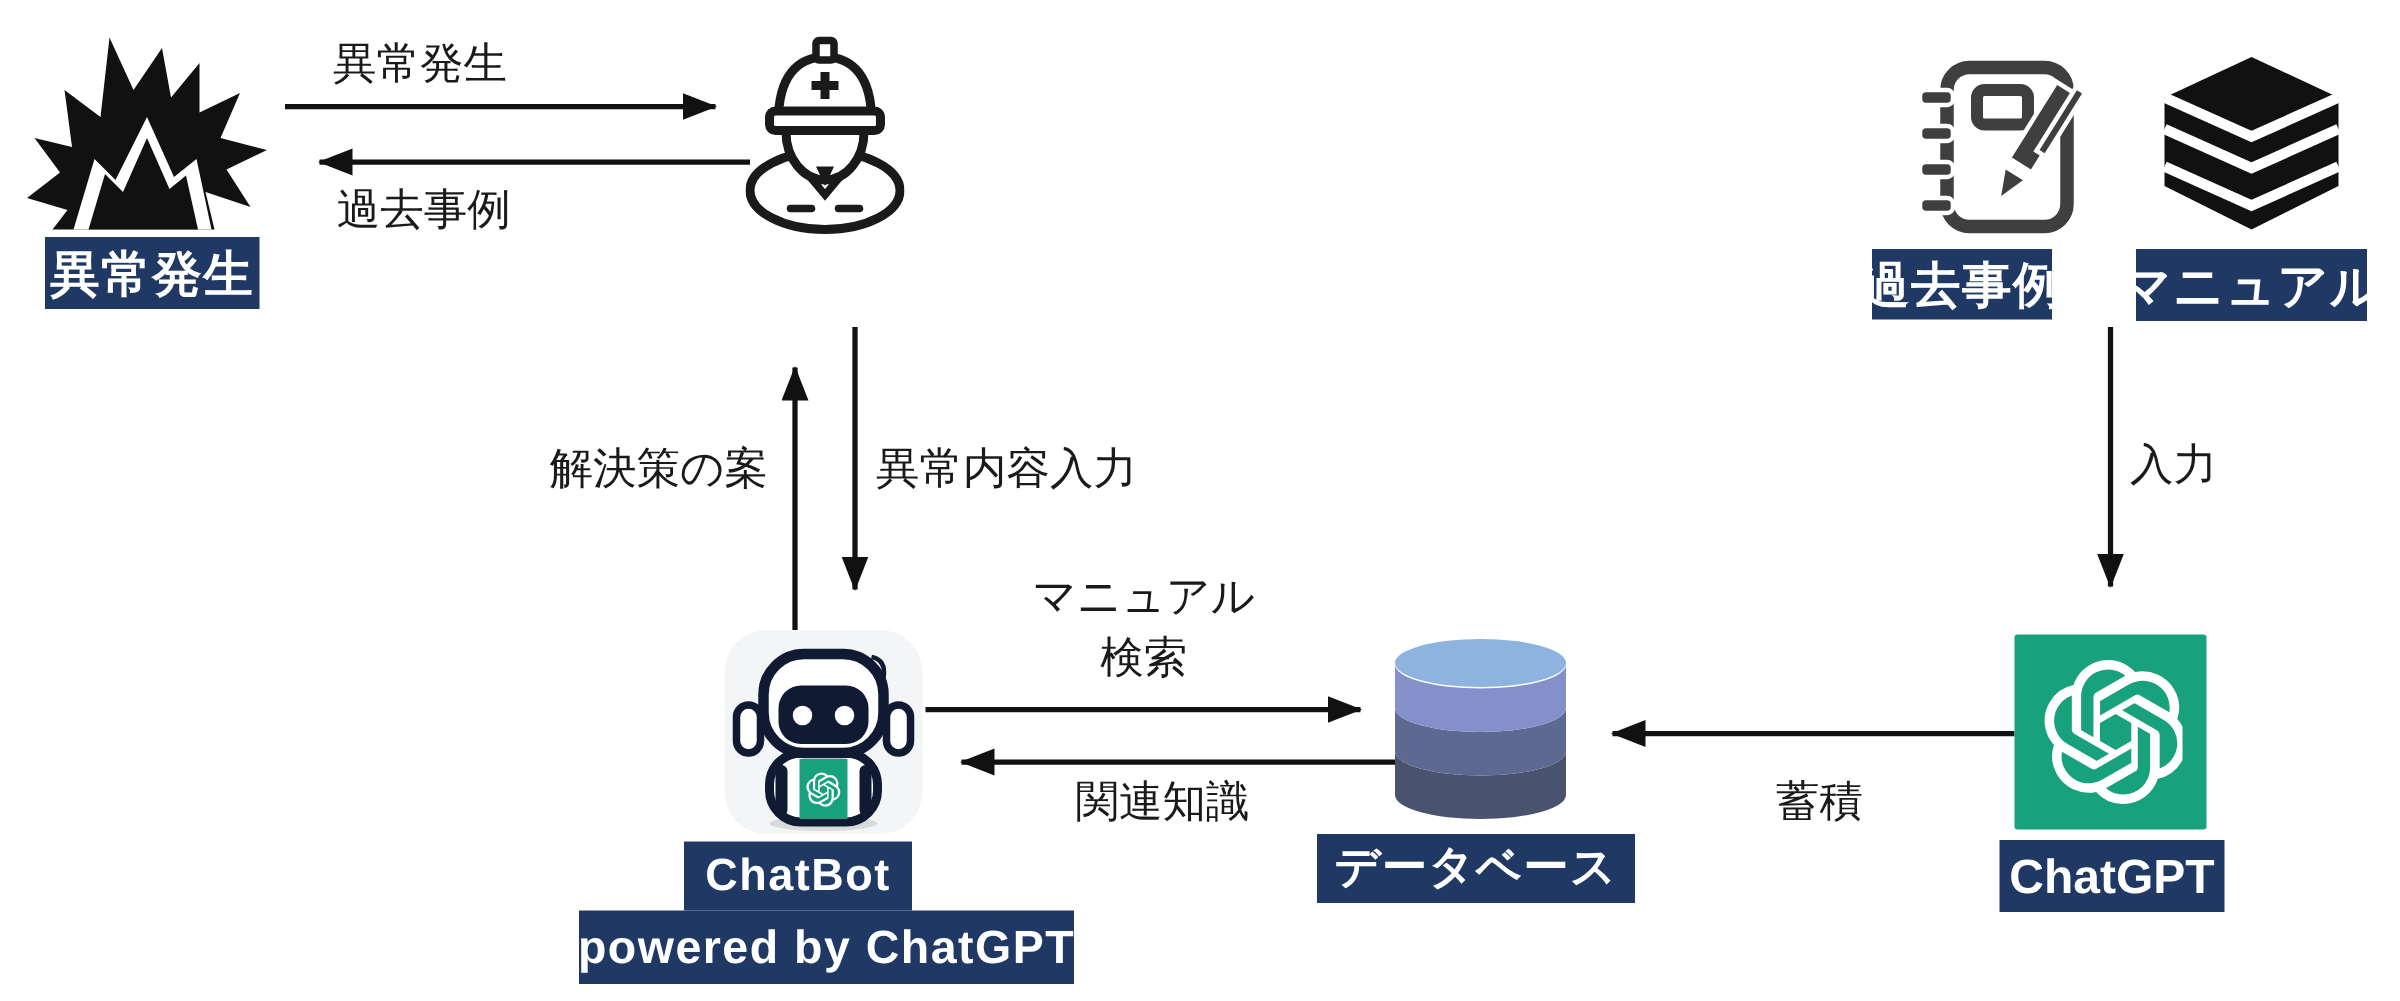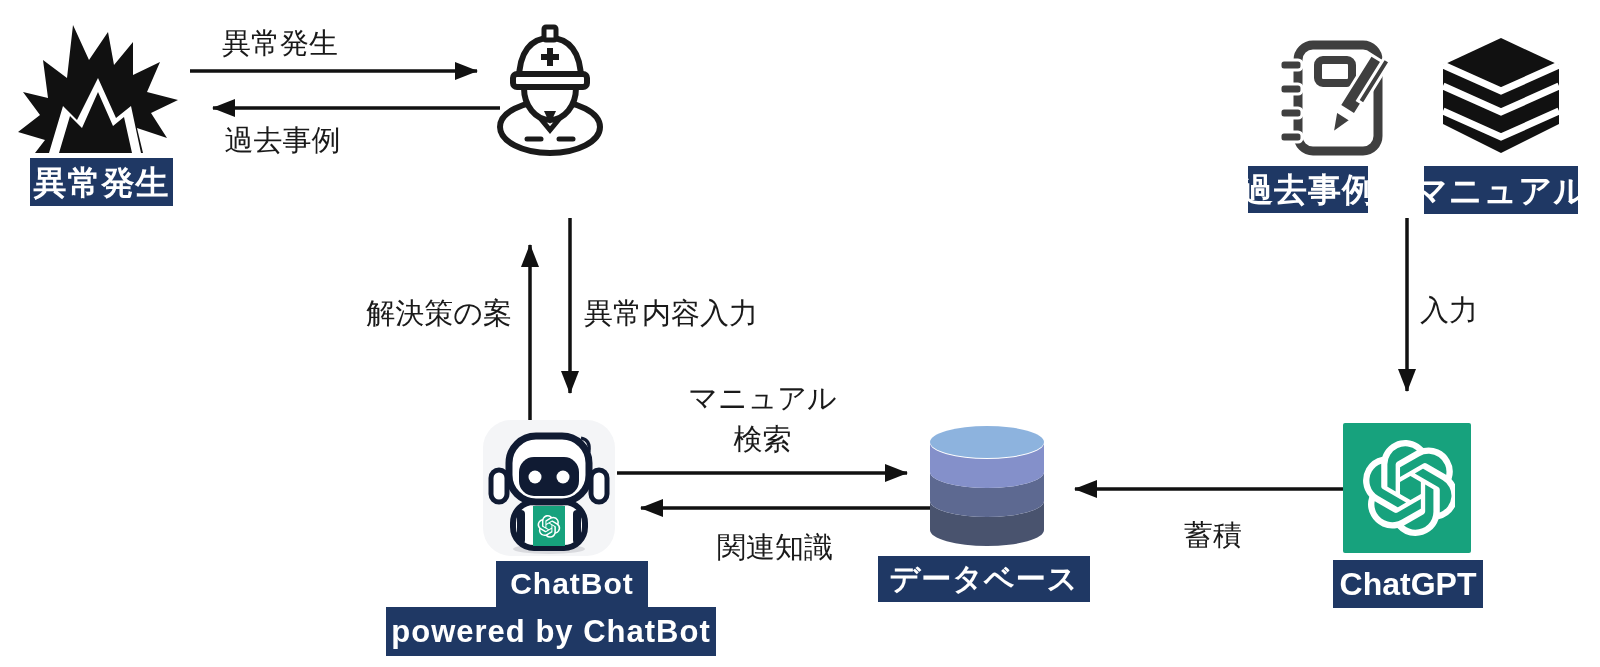--- a/index.html
+++ b/index.html
@@ -128,7 +128,7 @@
     <span>マニュアル</span><br>
     <span>検索</span>
   </div>
-  <div class="annotation ann-center" style="left:665px;top:528px;width:220px">関連知識</div>
+  <div class="annotation ann-center" style="left:665px;top:516px;width:220px">関連知識</div>
 
   <svg class="abs" style="left:930px;top:423px" width="114" height="127" viewBox="0 0 114 127">
     <path d="M0,78 L0,107 A57,16 0 0 0 114,107 L114,78 A57,16 0 0 1 0,78 Z" fill="#49536e"></path>

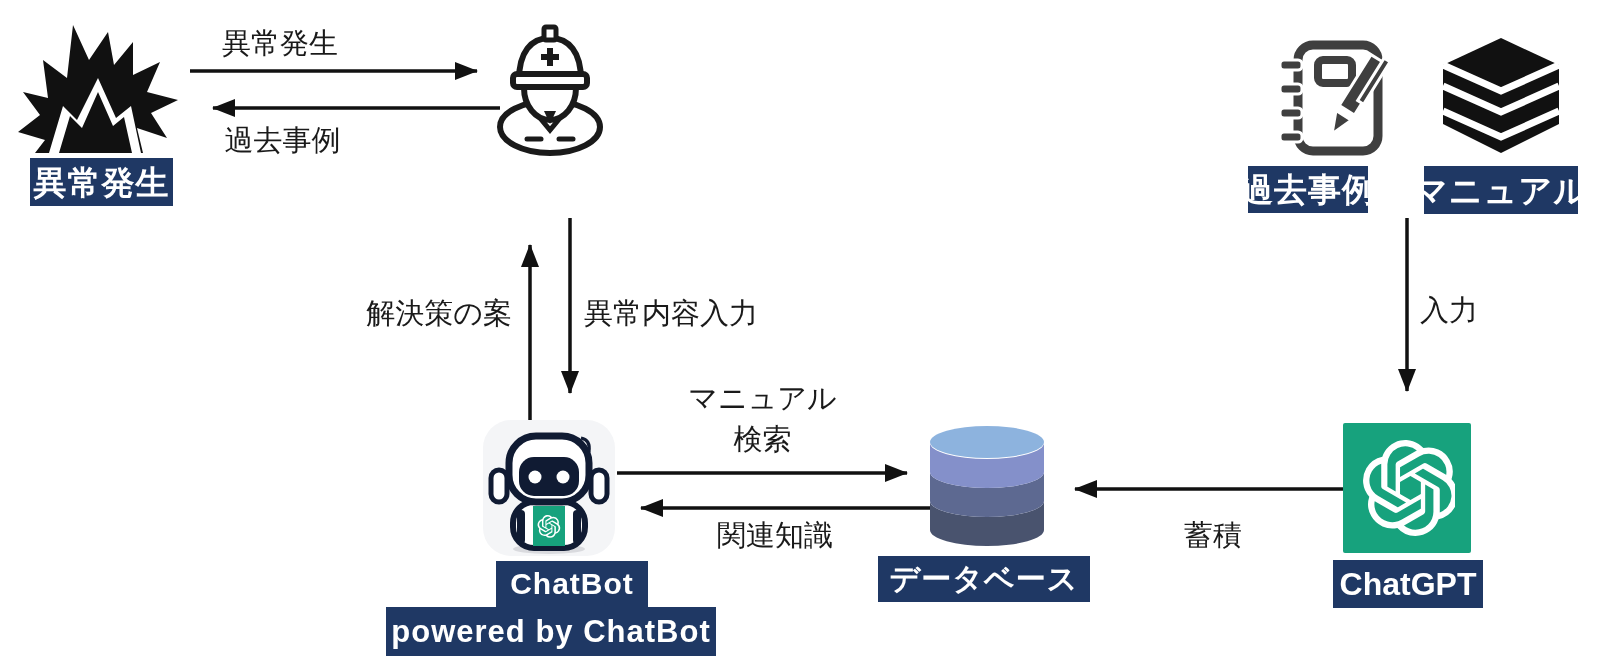--- a/index.html
+++ b/index.html
@@ -121,7 +121,7 @@
       </g>
     </svg>
   </div>
-  <div class="node-label" style="left:496px;top:561px;width:152px;height:46px;font-size:30px">ChatBot</div>
+  <div class="node-label" style="left:456px;top:561px;width:152px;height:46px;font-size:30px">ChatBot</div>
   <div class="node-label" style="left:386px;top:607px;width:330px;height:49px;font-size:31px">powered by ChatBot</div>
 
   <div class="annotation ann-center" style="left:645px;top:378px;width:235px;line-height:41px">

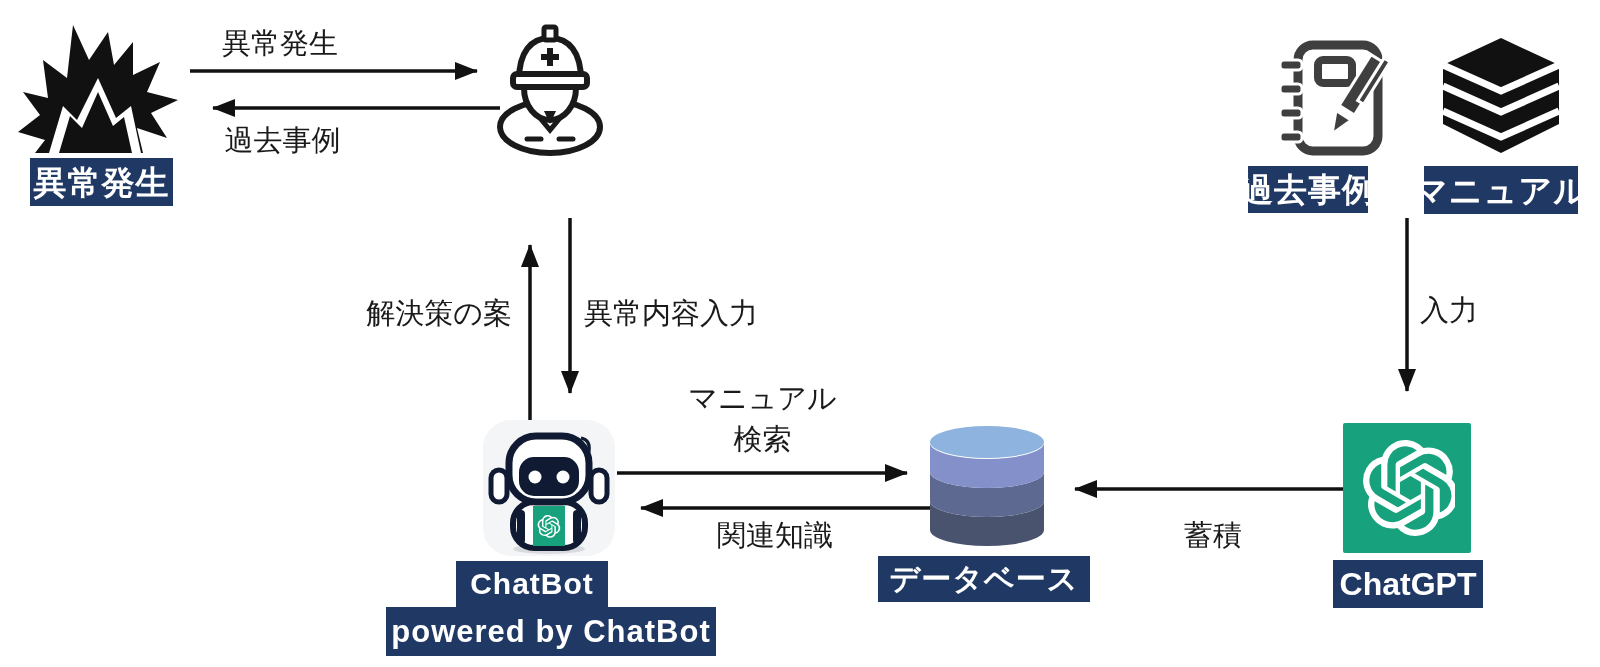--- a/index.html
+++ b/index.html
@@ -122,7 +122,7 @@
     </svg>
   </div>
   <div class="node-label" style="left:456px;top:561px;width:152px;height:46px;font-size:30px">ChatBot</div>
-  <div class="node-label" style="left:386px;top:607px;width:330px;height:49px;font-size:31px">powered by ChatBot</div>
+  <div class="node-label" style="left:386px;top:607px;width:330px;height:49px;font-size:31px">powered by ChatGPT</div>
 
   <div class="annotation ann-center" style="left:645px;top:378px;width:235px;line-height:41px">
     <span>マニュアル</span><br>

